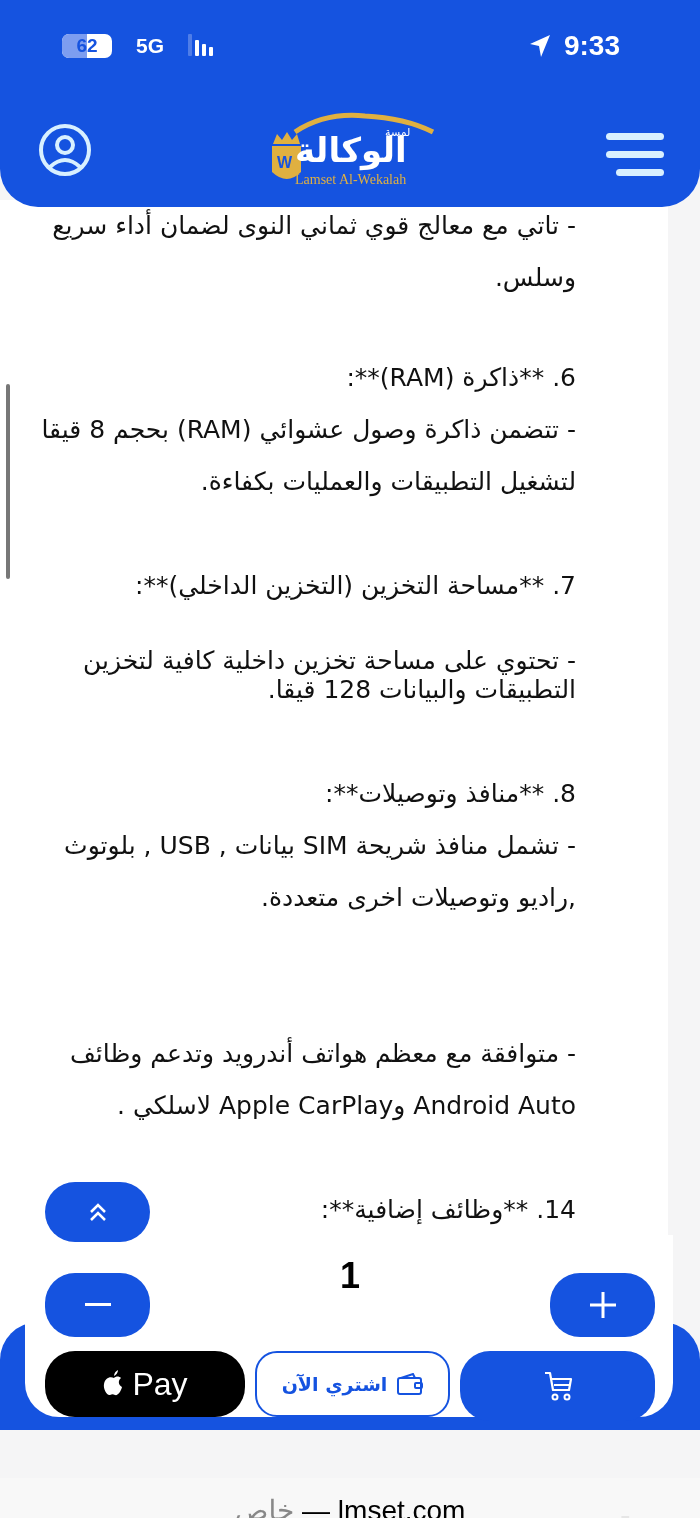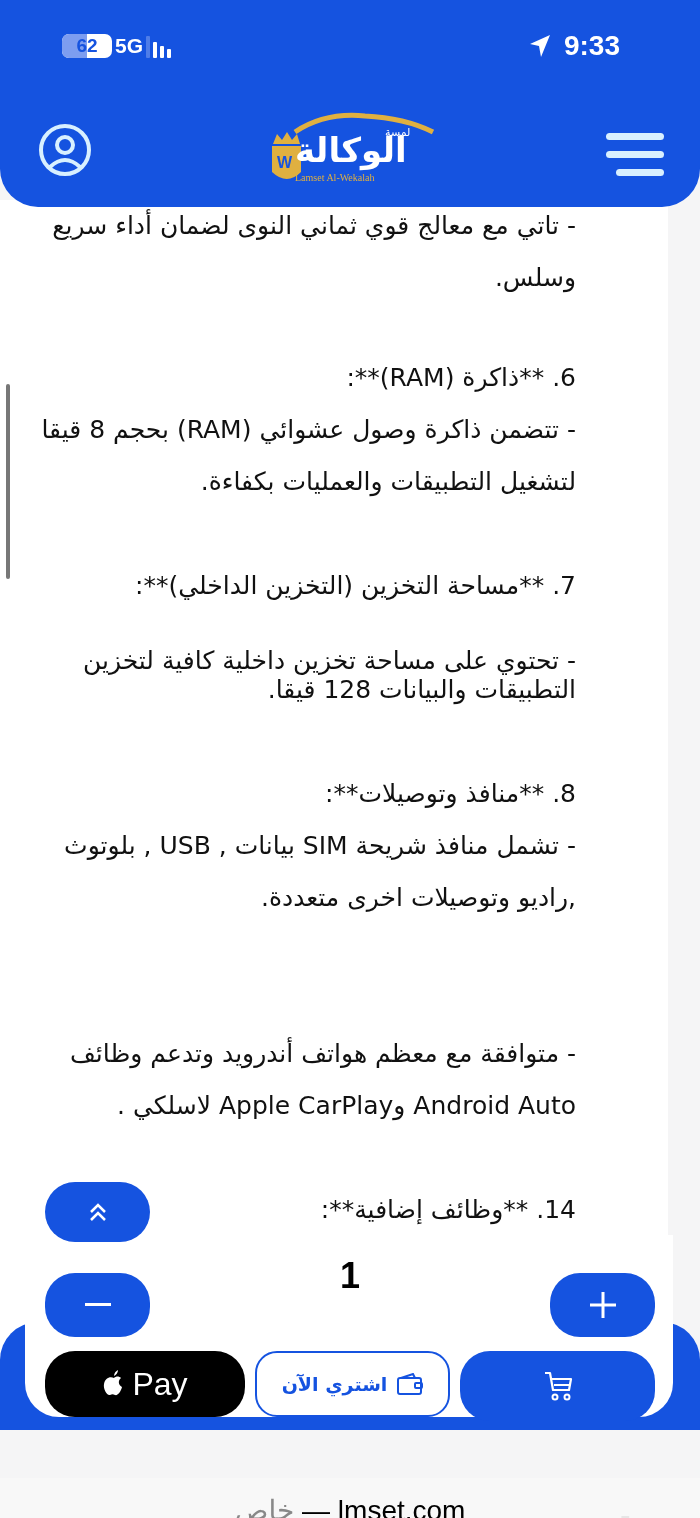--- a/index.html
+++ b/index.html
@@ -11,7 +11,7 @@
     position: absolute; left: 0; top: 0; width: 700px; height: 207px;
     background: #1553e0; border-radius: 0 0 38px 38px; z-index: 5;
   }
-  .status-left { position: absolute; left: 62px; top: 34px; display: flex; align-items: flex-end; gap: 3px; color: #fff; }
+  .status-left { position: absolute; left: 62px; top: 34px; display: flex; align-items: flex-start; gap: 24px; color: #fff; }
   .battery {
     width: 50px; height: 24px; border-radius: 7px; position: relative; overflow: hidden;
     background: #fff; display: flex; align-items: center; justify-content: center;

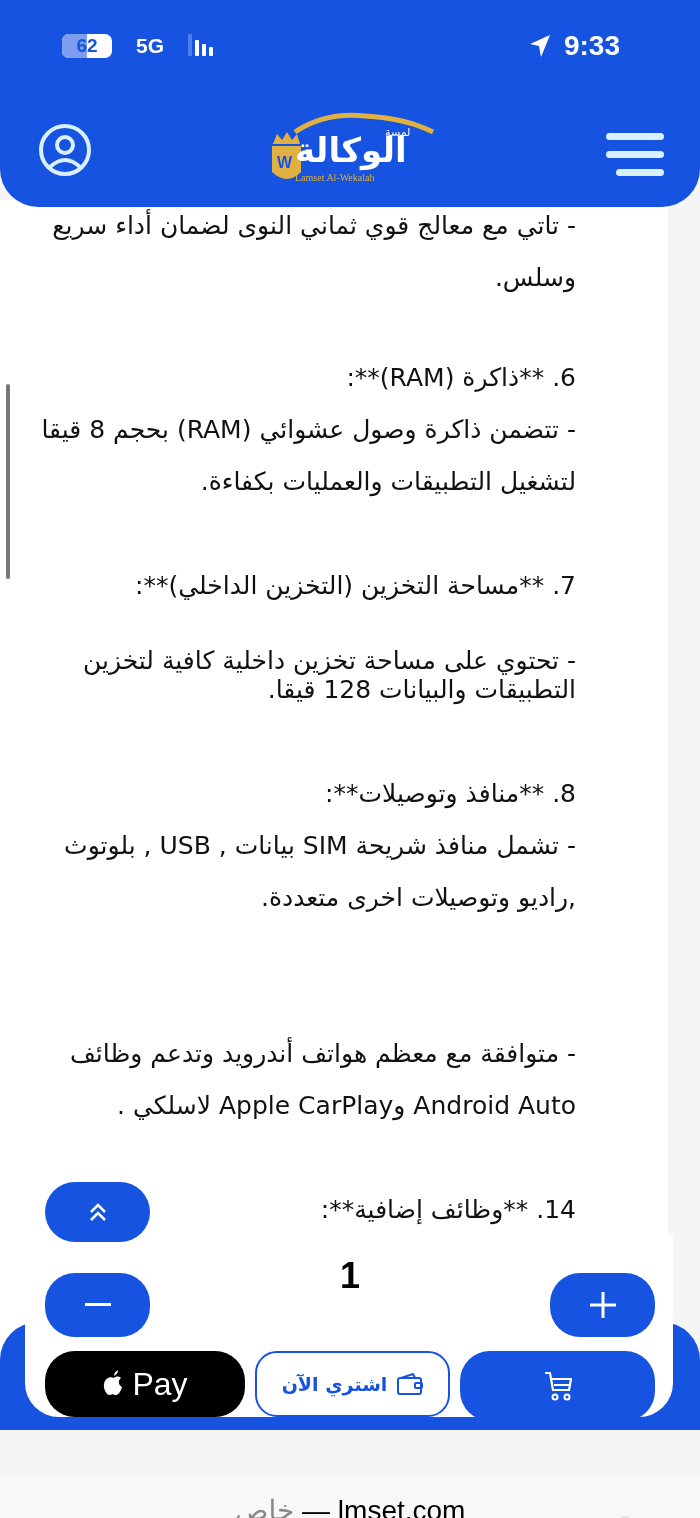--- a/index.html
+++ b/index.html
@@ -31,7 +31,7 @@
 
   .logo { position: absolute; left: 265px; top: 110px; width: 175px; height: 80px; }
   .logo-main { position: absolute; left: 30px; top: 20px; color: #fff; font-weight: bold; font-size: 34px; direction: rtl; }
-  .logo-sub { position: absolute; left: 30px; top: 62px; color: #e0b040; font-size: 10px; font-family: "Liberation Serif", serif; }
+  .logo-sub { position: absolute; left: 30px; top: 62px; color: #e0b040; font-size: 14px; font-family: "Liberation Serif", serif; }
   .logo-small { position: absolute; left: 120px; top: 16px; color: #fff; font-size: 11px; direction: rtl; }
 
   

